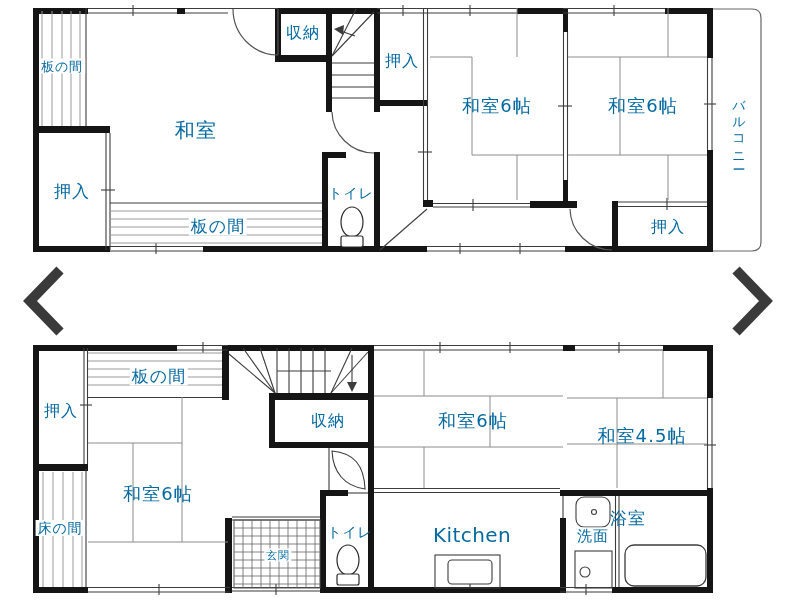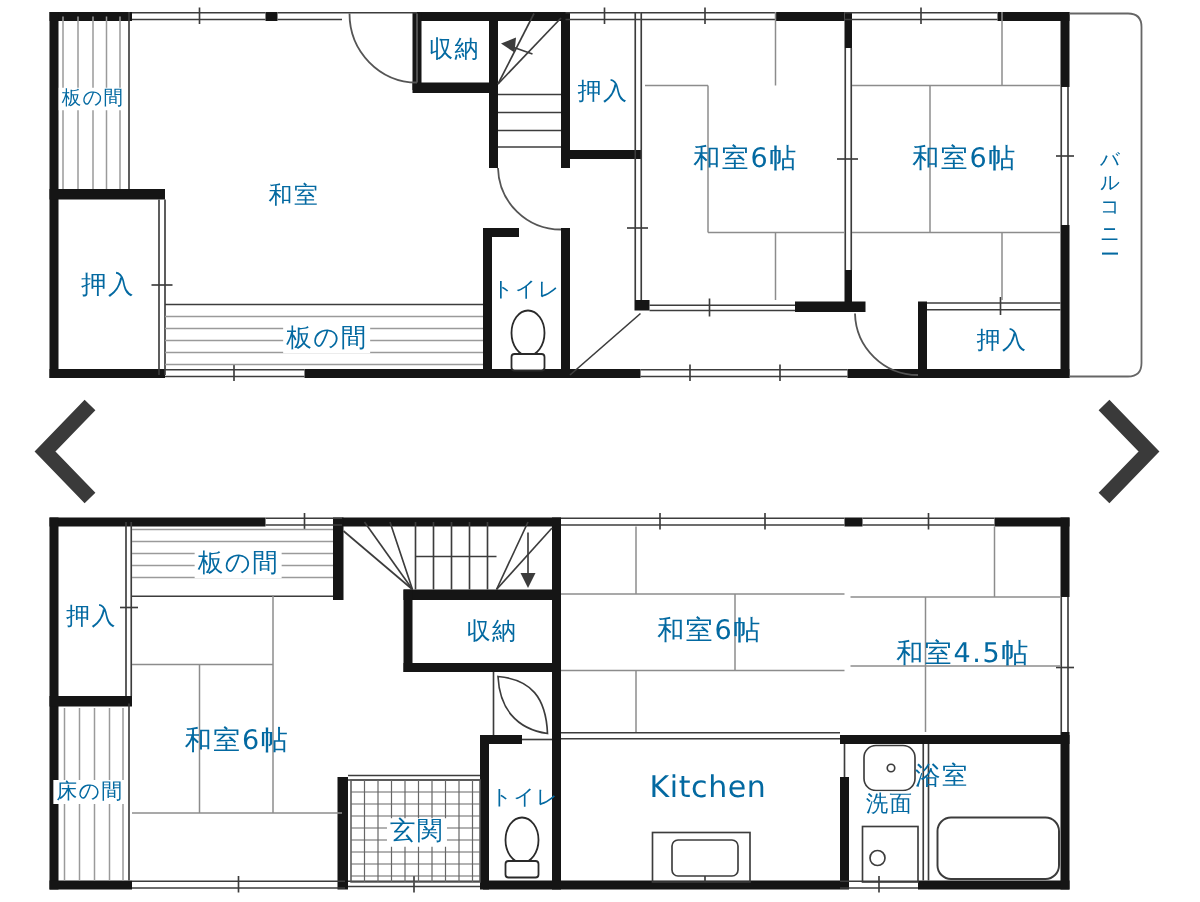--- a/index.html
+++ b/index.html
@@ -324,7 +324,7 @@
 
 <div class="lbl bgw" style="left:62px;top:66px;font-size:13px">板の間</div>
 <div class="lbl" style="left:72px;top:191px;font-size:17px">押入</div>
-<div class="lbl" style="left:196px;top:130px;font-size:16px">和室</div>
+<div class="lbl" style="left:196px;top:130px;font-size:20px">和室</div>
 <div class="lbl bgw" style="left:218px;top:226px;font-size:17px">板の間</div>
 <div class="lbl" style="left:303px;top:33px;font-size:16px">収納</div>
 <div class="lbl" style="left:402px;top:61px;font-size:16px">押入</div>

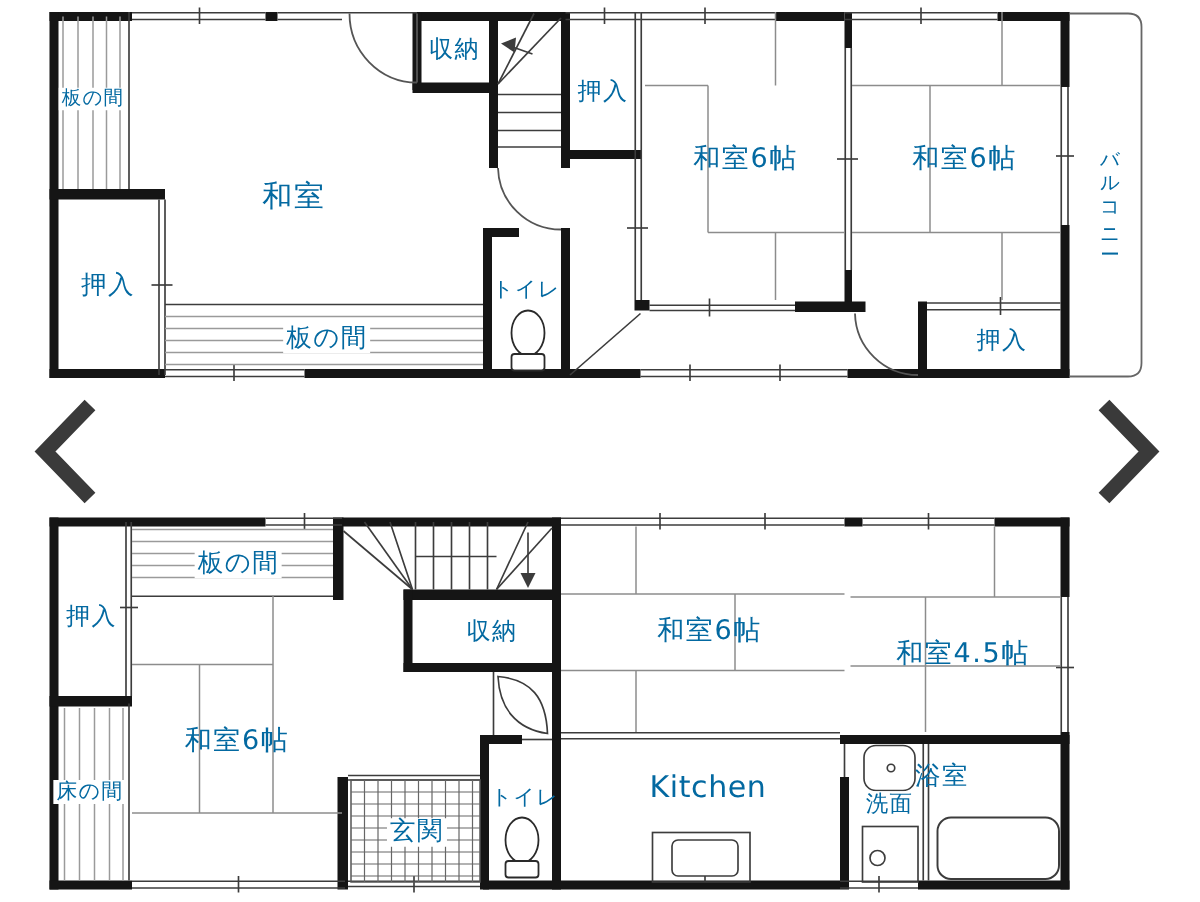--- a/index.html
+++ b/index.html
@@ -342,7 +342,7 @@
 <div class="lbl" style="left:328px;top:421px;font-size:16px">収納</div>
 <div class="lbl" style="left:350px;top:532px;font-size:14px">トイレ</div>
 <div class="lbl" style="left:473px;top:421px;font-size:18px">和室6帖</div>
-<div class="lbl" style="left:472px;top:524px;font-size:20px;letter-spacing:.02em">Kitchen</div>
+<div class="lbl" style="left:472px;top:535px;font-size:20px;letter-spacing:.02em">Kitchen</div>
 <div class="lbl" style="left:642px;top:436px;font-size:18px">和室4.5帖</div>
 <div class="lbl bgw" style="left:593px;top:536px;font-size:15px">洗面</div>
 <div class="lbl" style="left:628px;top:518px;font-size:17px">浴室</div>

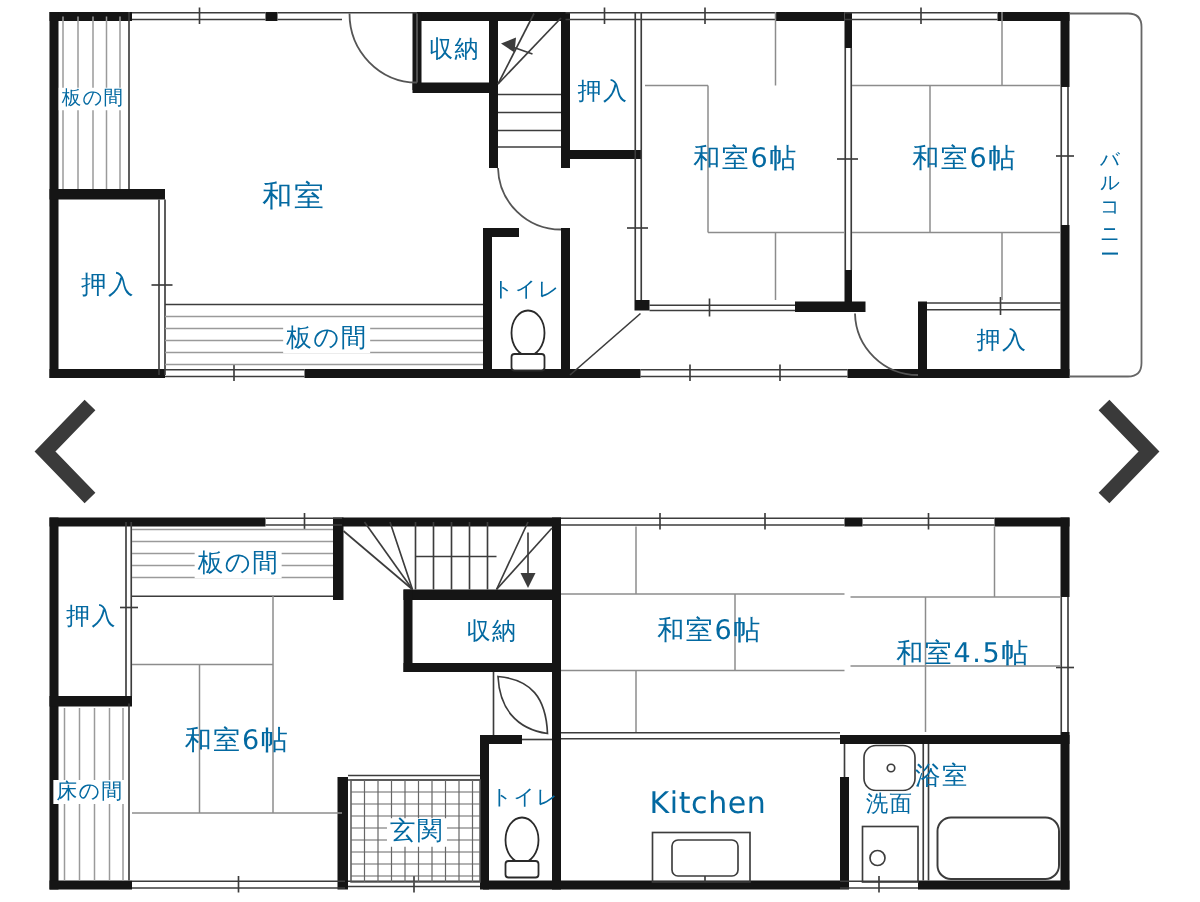--- a/index.html
+++ b/index.html
@@ -338,7 +338,7 @@
 <div class="lbl bgw" style="left:159px;top:376px;font-size:17px">板の間</div>
 <div class="lbl" style="left:158px;top:494px;font-size:18px">和室6帖</div>
 <div class="lbl bgw" style="left:60px;top:528px;font-size:14px">床の間</div>
-<div class="lbl bgw" style="left:278px;top:555px;font-size:17px">玄関</div>
+<div class="lbl bgw" style="left:278px;top:555px;font-size:11px">玄関</div>
 <div class="lbl" style="left:328px;top:421px;font-size:16px">収納</div>
 <div class="lbl" style="left:350px;top:532px;font-size:14px">トイレ</div>
 <div class="lbl" style="left:473px;top:421px;font-size:18px">和室6帖</div>

